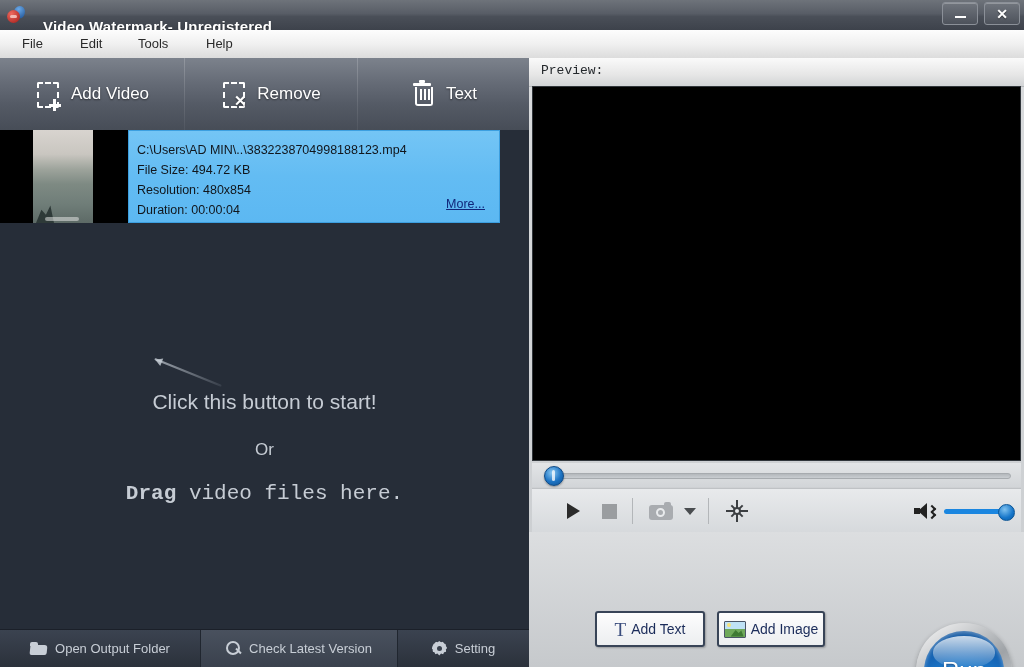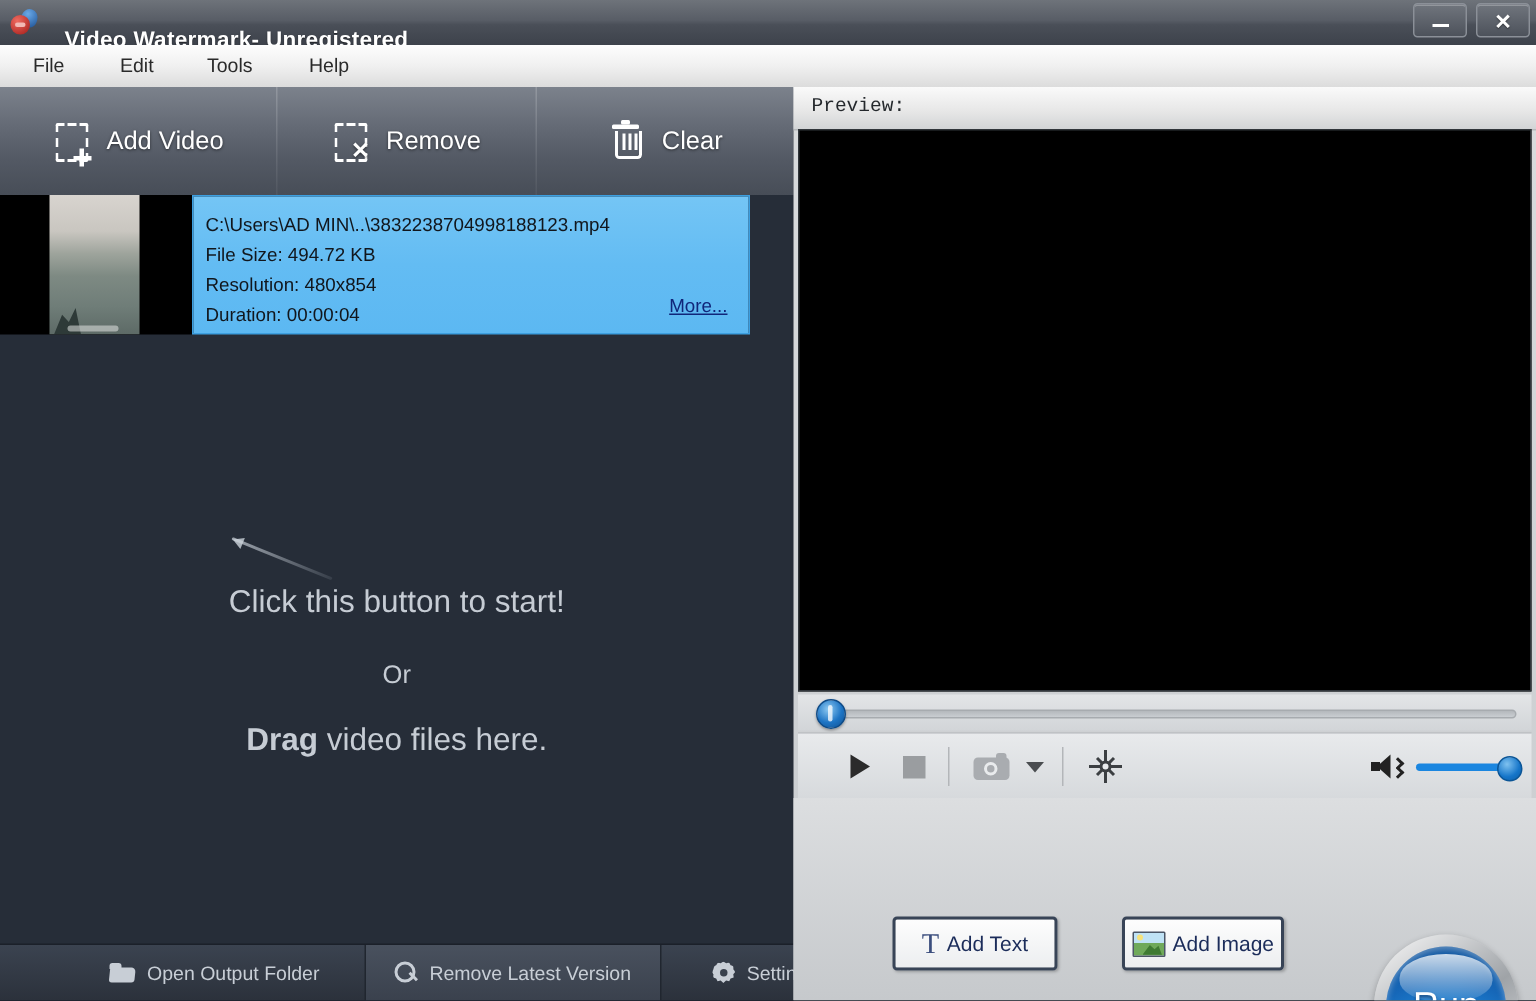--- a/index.html
+++ b/index.html
@@ -230,7 +230,7 @@
               <i style="left:11px"></i>
             </span>
         </span>
-        <span>Clear</span>
+        <span>Text</span>
       </div>
     </div>
 

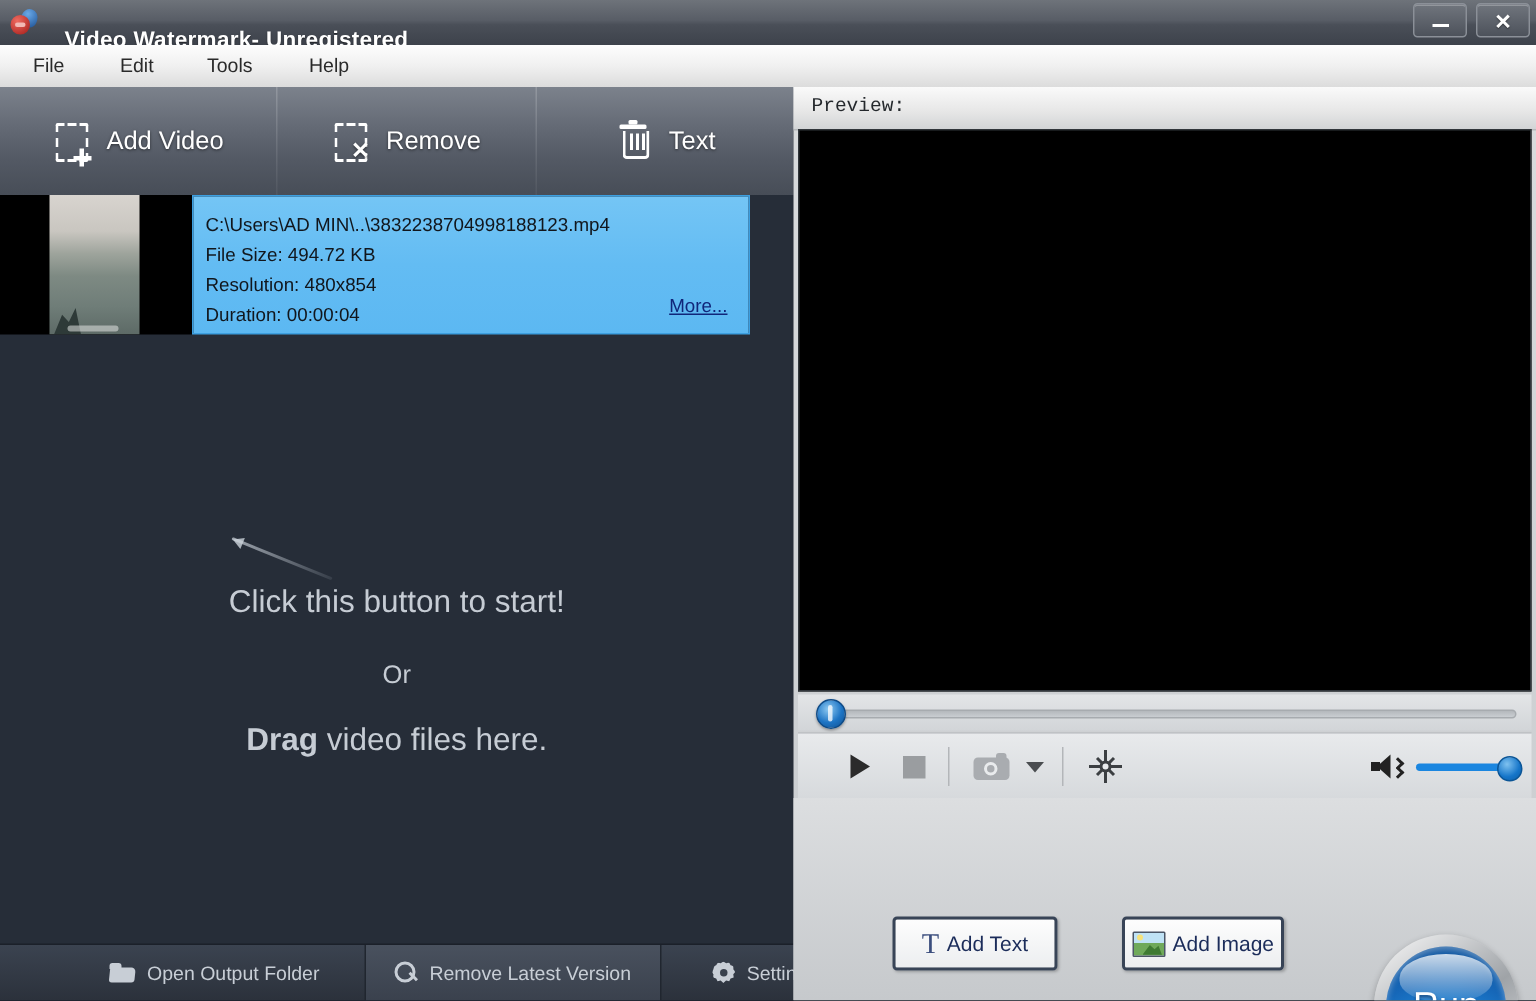--- a/index.html
+++ b/index.html
@@ -83,7 +83,7 @@
   .hint{position:absolute;left:0;top:0;width:529px;text-align:center;color:#c6ccd4;}
   .hint1{top:260px;font-size:21px;}
   .hint2{top:310px;font-size:17px;}
-  .hint3{top:352px;font-size:21px;}
+  .hint3{top:352px;font-size:21px;font-family:Liberation Mono, monospace;}
   .hint3 b{font-weight:bold;}
 
   .statusbar{position:absolute;left:0;bottom:0;width:529px;height:37px;

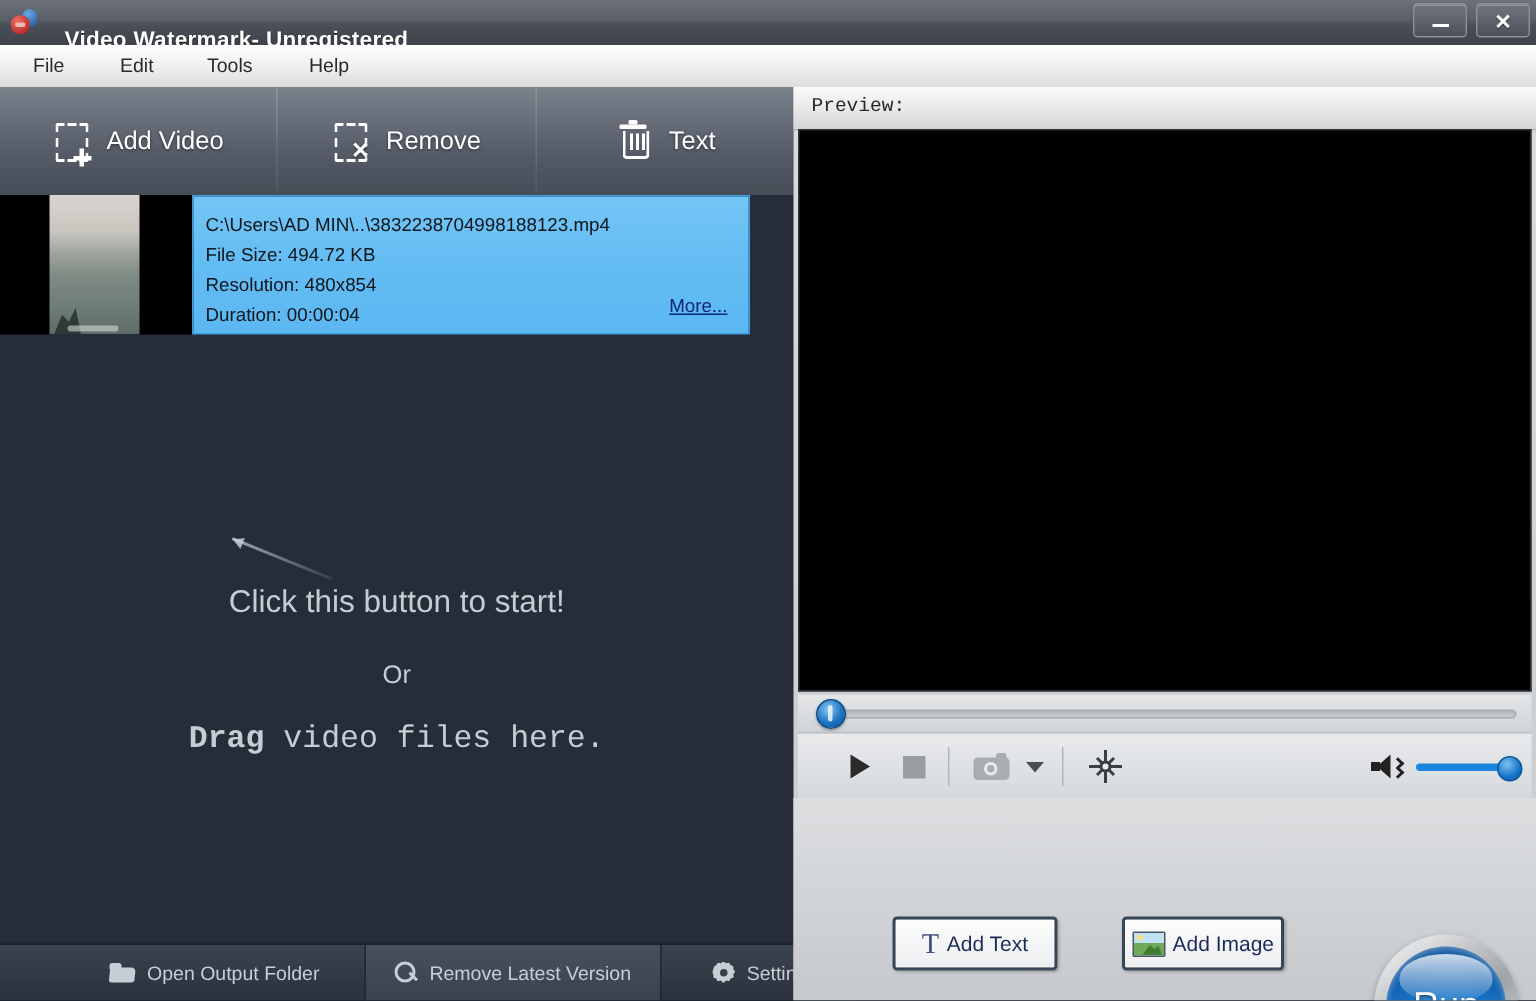--- a/index.html
+++ b/index.html
@@ -345,7 +345,7 @@
         <span class="tglyph">T</span>
         <span>Add Text</span>
       </div>
-      <div class="abtn" style="left:219px;width:104px">
+      <div class="abtn" style="left:188px;width:104px">
         <span class="imgic"></span>
         <span>Add Image</span>
       </div>

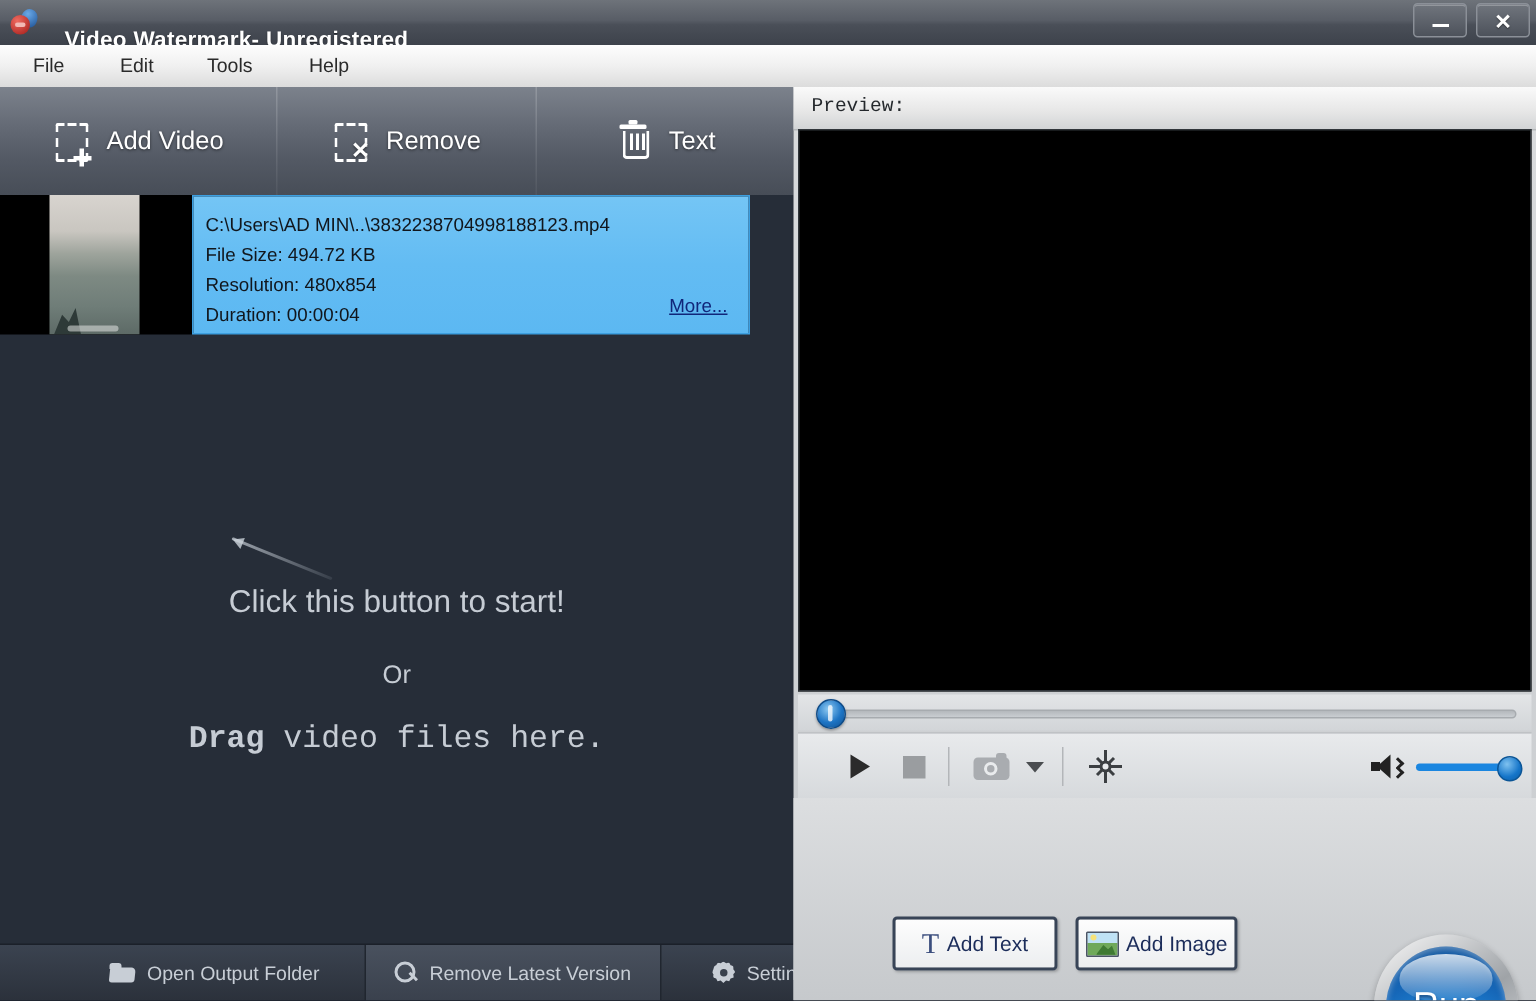--- a/index.html
+++ b/index.html
@@ -88,7 +88,7 @@
 
   .statusbar{position:absolute;left:0;bottom:0;width:529px;height:37px;
     background:linear-gradient(#3e4busy,#333);background:linear-gradient(#3b4350,#2b313b);
-    border-top:1px solid #1b2029;display:flex;padding-left:43px;}
+    border-top:1px solid #1b2029;display:flex;}
   .sb-btn{height:37px;display:flex;align-items:center;justify-content:center;gap:8px;
     font-size:13px;color:#c8ced6;}
   .sb-btn.alt{background:linear-gradient(#49515e,#3a414d);}

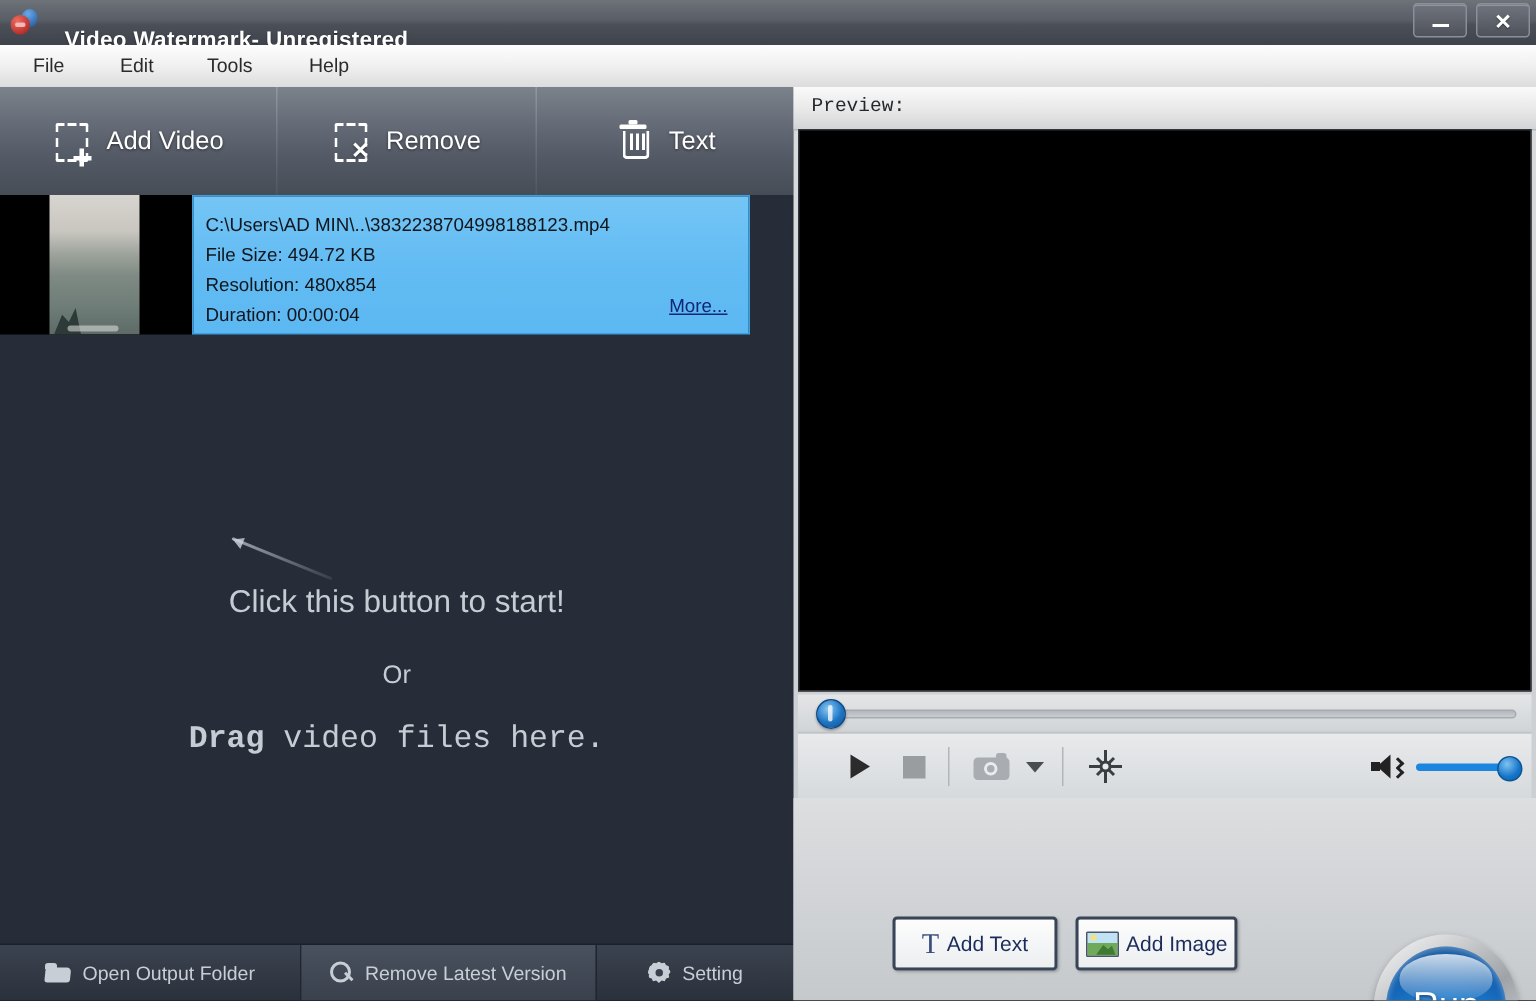--- a/index.html
+++ b/index.html
@@ -274,7 +274,7 @@
             <span class="c"></span>
             <span class="h"></span>
           </span>
-        <span>Remove Latest Version</span>
+        <span>Check Latest Version</span>
       </div>
       <div class="sb-sep"></div>
       <div class="sb-btn" style="width:131px">

